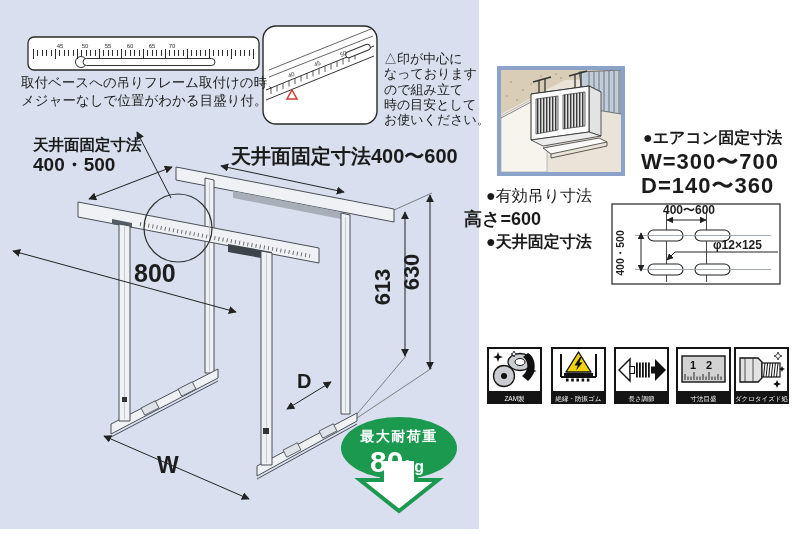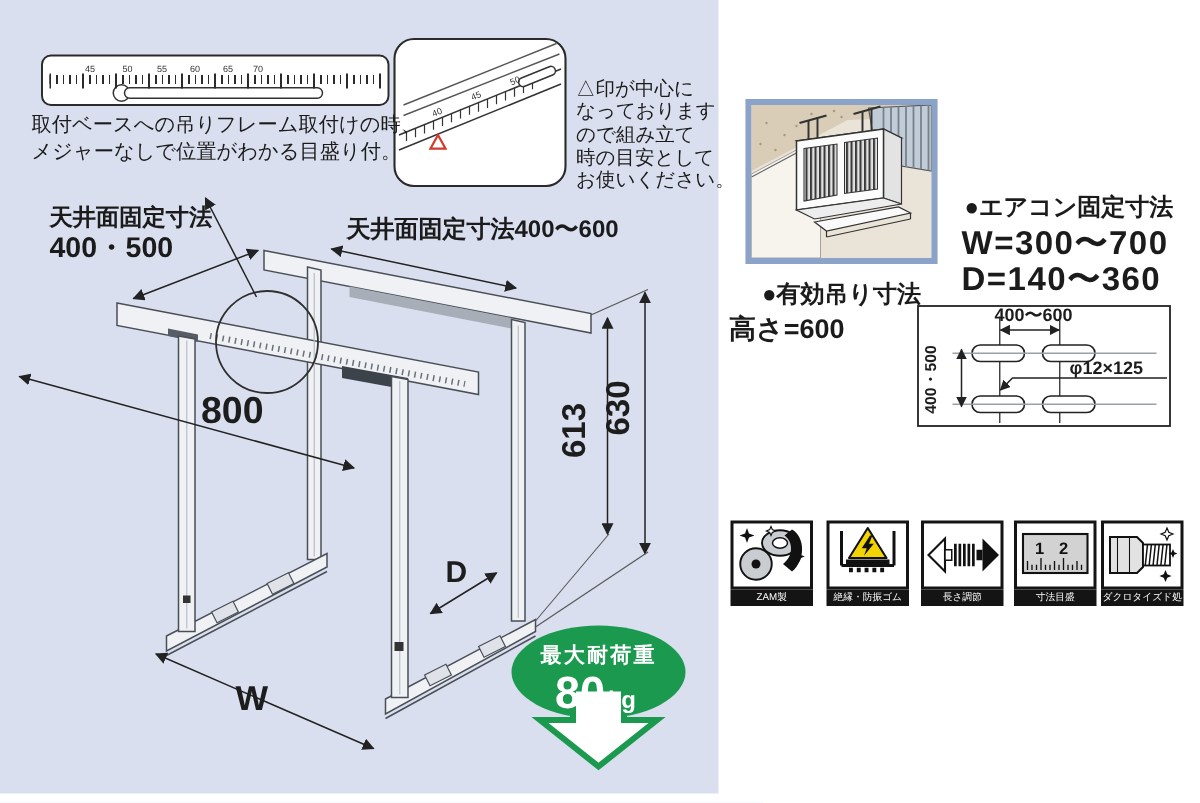--- a/index.html
+++ b/index.html
@@ -131,7 +131,7 @@
 
   <div class="abs jp" style="left:33px;top:135px;font-size:15.5px;font-weight:600;">天井面固定寸法</div>
   <div class="abs jp" style="left:33px;top:152px;font-size:19px;font-weight:600;">400・500</div>
-  <div class="abs jp" style="left:231px;top:143px;font-size:16px;font-weight:600;">天井面固定寸法400〜600</div>
+  <div class="abs jp" style="left:231px;top:143px;font-size:20px;font-weight:600;">天井面固定寸法400〜600</div>
 
   <div class="abs" style="left:497px;top:66px;width:120px;height:102px;border:4px solid #8ba3c9;background:#eae4d8;">
     <svg width="120" height="102" viewBox="0 0 120 102">

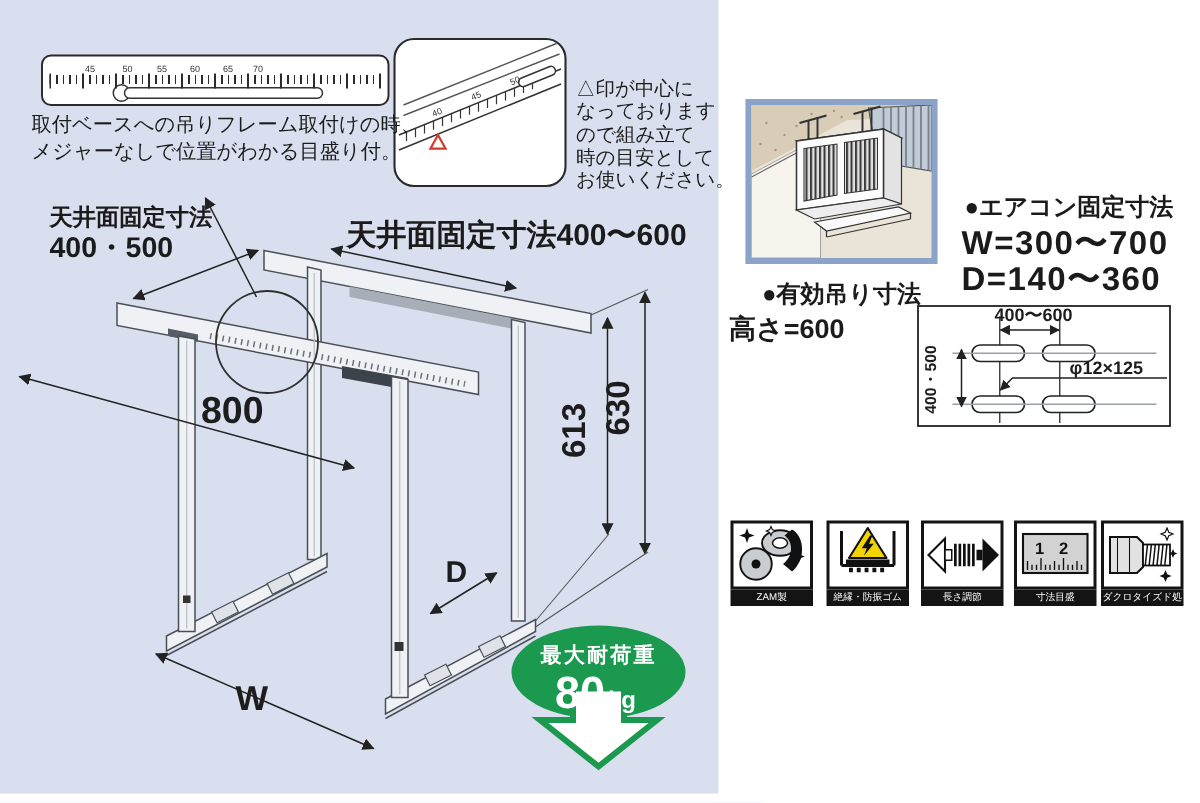--- a/index.html
+++ b/index.html
@@ -191,7 +191,7 @@
   <div class="abs jp" style="left:643px;top:128px;font-size:16px;font-weight:700;text-align:center;">●エアコン固定寸法</div>
   <div class="abs jp" style="left:641px;top:147px;font-size:22px;font-weight:600;letter-spacing:1px;">W=300〜700</div>
   <div class="abs jp" style="left:641px;top:171px;font-size:22px;font-weight:600;letter-spacing:1px;">D=140〜360</div>
-  <div class="abs jp" style="left:508px;top:186px;font-size:16px;font-weight:700;">●有効吊り寸法</div>
+  <div class="abs jp" style="left:486px;top:186px;font-size:16px;font-weight:400;">●有効吊り寸法</div>
   <div class="abs jp" style="left:486px;top:207px;font-size:18px;font-weight:600;">高さ=600</div>
 
   <svg class="abs" style="left:611px;top:198px;" width="174" height="92" viewBox="0 0 174 92">

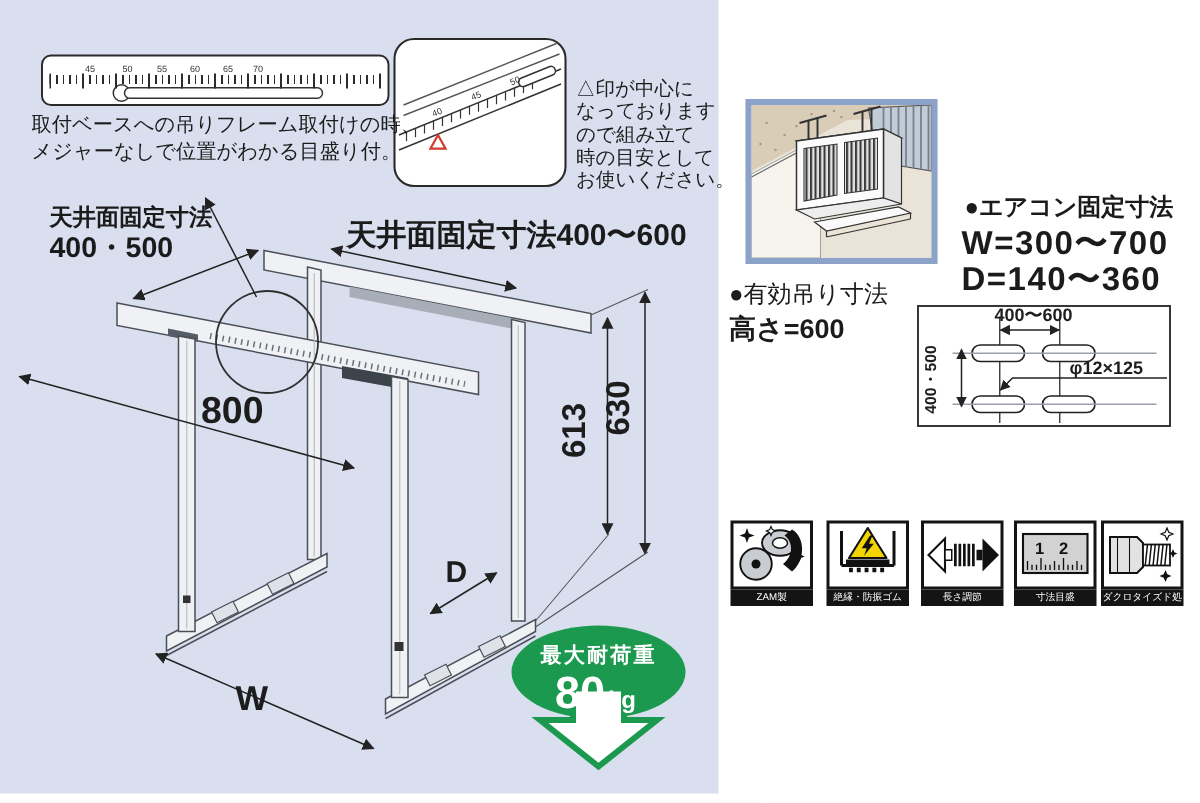--- a/index.html
+++ b/index.html
@@ -192,7 +192,7 @@
   <div class="abs jp" style="left:641px;top:147px;font-size:22px;font-weight:600;letter-spacing:1px;">W=300〜700</div>
   <div class="abs jp" style="left:641px;top:171px;font-size:22px;font-weight:600;letter-spacing:1px;">D=140〜360</div>
   <div class="abs jp" style="left:486px;top:186px;font-size:16px;font-weight:400;">●有効吊り寸法</div>
-  <div class="abs jp" style="left:486px;top:207px;font-size:18px;font-weight:600;">高さ=600</div>
+  <div class="abs jp" style="left:464px;top:207px;font-size:18px;font-weight:600;">高さ=600</div>
 
   <svg class="abs" style="left:611px;top:198px;" width="174" height="92" viewBox="0 0 174 92">
     <defs>

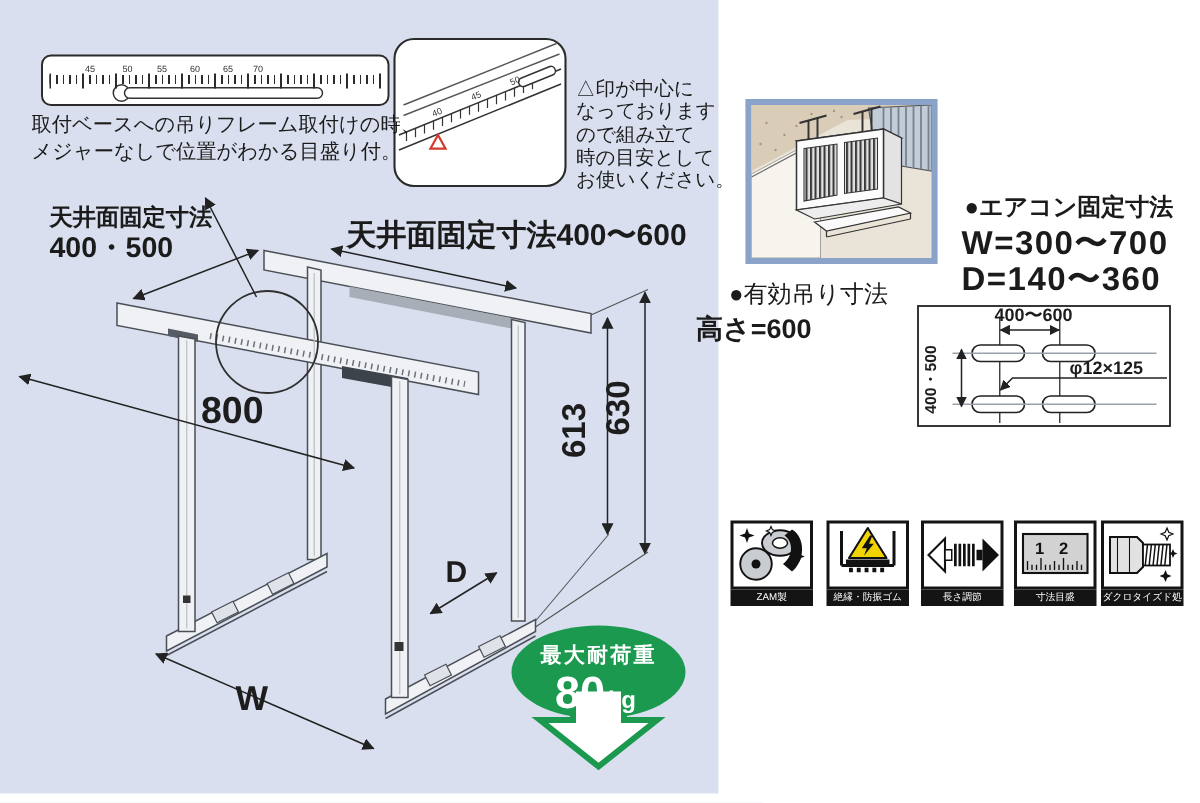--- a/index.html
+++ b/index.html
@@ -193,6 +193,7 @@
   <div class="abs jp" style="left:641px;top:171px;font-size:22px;font-weight:600;letter-spacing:1px;">D=140〜360</div>
   <div class="abs jp" style="left:486px;top:186px;font-size:16px;font-weight:400;">●有効吊り寸法</div>
   <div class="abs jp" style="left:464px;top:207px;font-size:18px;font-weight:600;">高さ=600</div>
+  <div class="abs jp" style="left:486px;top:232px;font-size:16px;font-weight:700;">●天井固定寸法</div>
 
   <svg class="abs" style="left:611px;top:198px;" width="174" height="92" viewBox="0 0 174 92">
     <defs>

